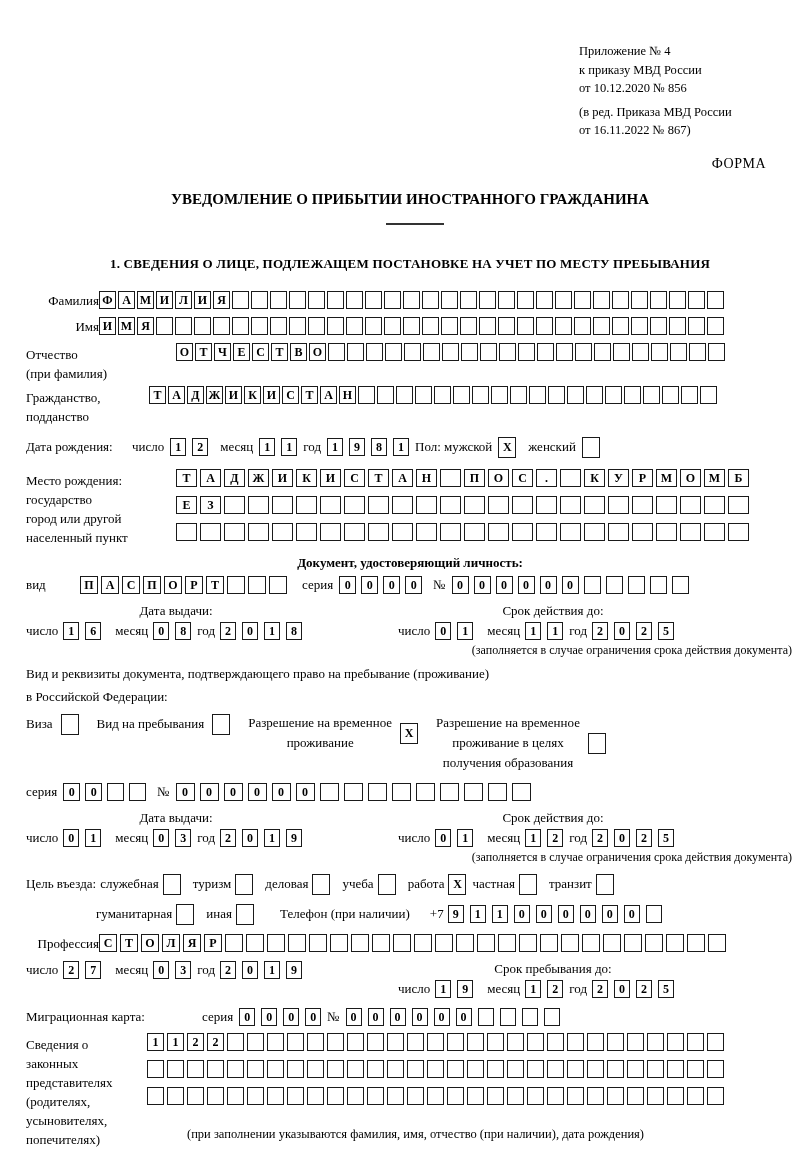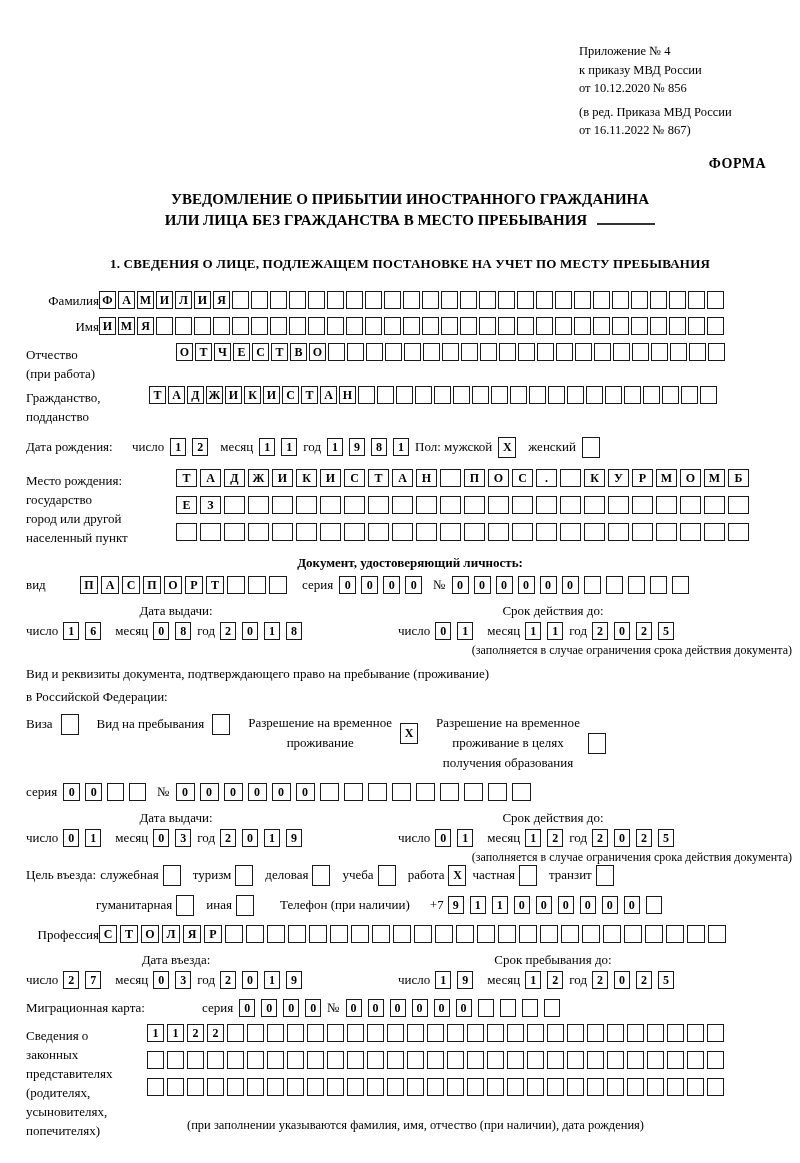--- a/index.html
+++ b/index.html
@@ -13,7 +13,7 @@
   
   .appendix{margin-left:553px;font-size:12.5px;line-height:18.5px;}
   .appendix .gap{margin-top:5px;}
-  .forma{margin-left:553px;margin-top:16px;font-weight:bold;font-size:14px;text-align:right;padding-right:28px;letter-spacing:.5px;}
+  .forma{margin-left:553px;margin-top:16px;font-weight:normal;font-size:14px;text-align:right;padding-right:28px;letter-spacing:.5px;}
 
   
   .title{margin-top:17px;text-align:center;font-weight:bold;font-size:15px;line-height:21px;}

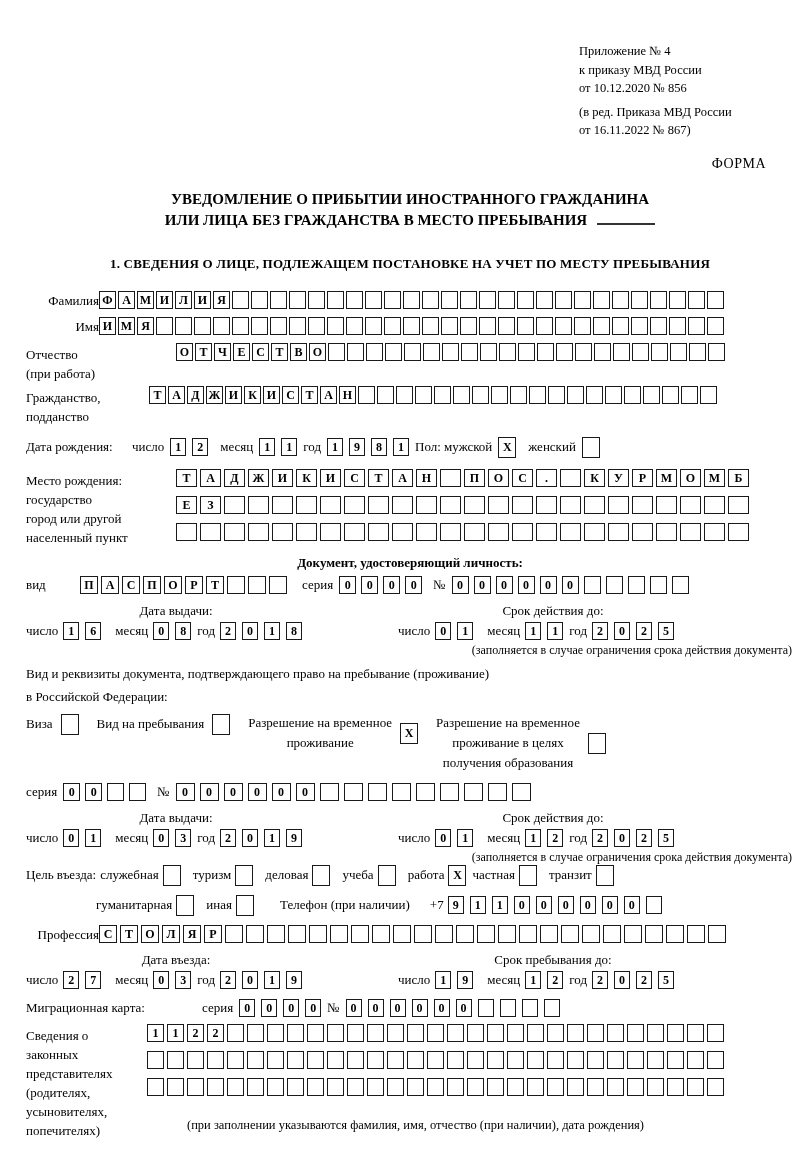--- a/index.html
+++ b/index.html
@@ -89,7 +89,7 @@
 
   <div class="title">
     <div>УВЕДОМЛЕНИЕ О ПРИБЫТИИ ИНОСТРАННОГО ГРАЖДАНИНА</div>
-    <div><span>ИЛИ ЛИЦА БЕЗ ГРАЖДАНСТВА В МЕСТО ПРЕБЫВАНИЯ</span><span class="blank"></span></div>
+    <div><span class="blank"></span></div>
   </div>
 
   <div class="sec1">1. СВЕДЕНИЯ О ЛИЦЕ, ПОДЛЕЖАЩЕМ ПОСТАНОВКЕ НА УЧЕТ ПО МЕСТУ ПРЕБЫВАНИЯ</div>

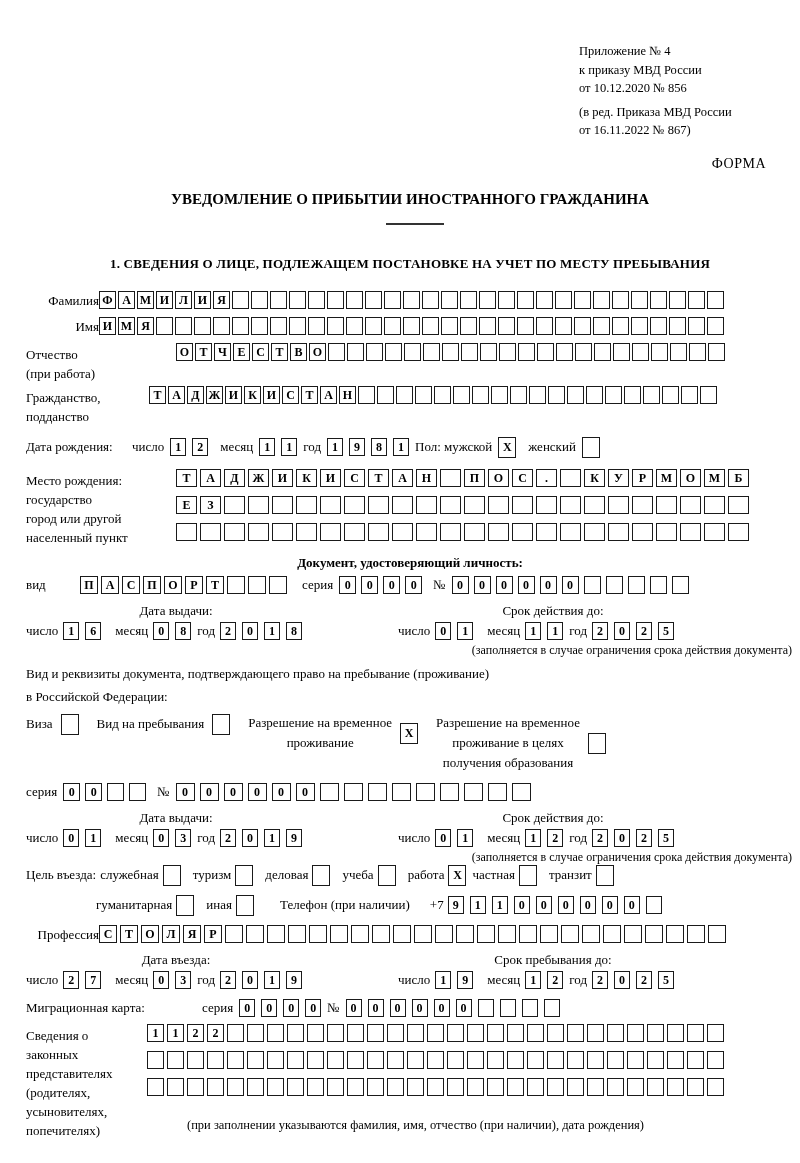--- a/index.html
+++ b/index.html
@@ -175,7 +175,7 @@
   <div class="row" style="margin-top:8px">
     <div class="lblcol w150">
       <div>Отчество</div>
-      <div>(при работа)</div>
+      <div>(при фамилия)</div>
     </div>
     <div class="cells">
         <span class="cell">О</span>

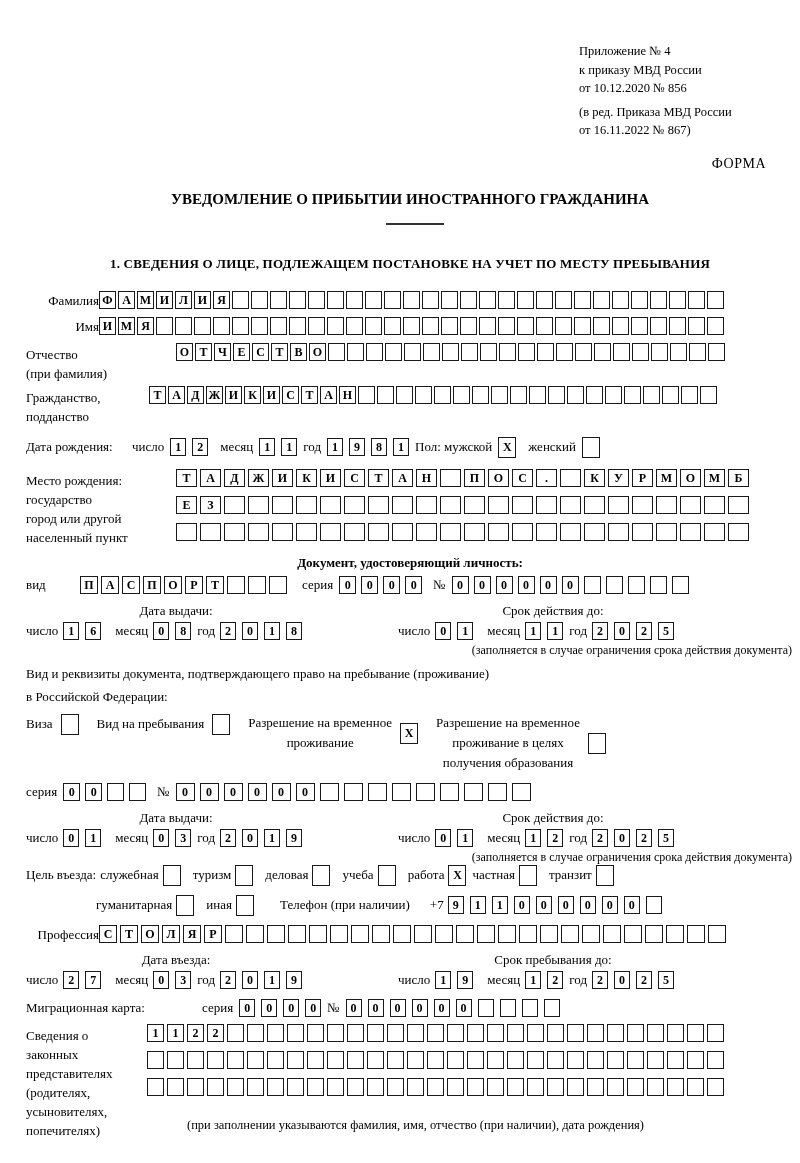--- a/index.html
+++ b/index.html
@@ -567,7 +567,7 @@
   </div>
   <div class="note">(заполняется в случае ограничения срока действия документа)</div>
 
-  <div class="inline-row purpose" style="">
+  <div class="inline-row purpose" style="margin-top:9px">
     <span class="sub">Цель въезда:</span>
     <span class="sub">служебная</span>
     <span class="cells box">

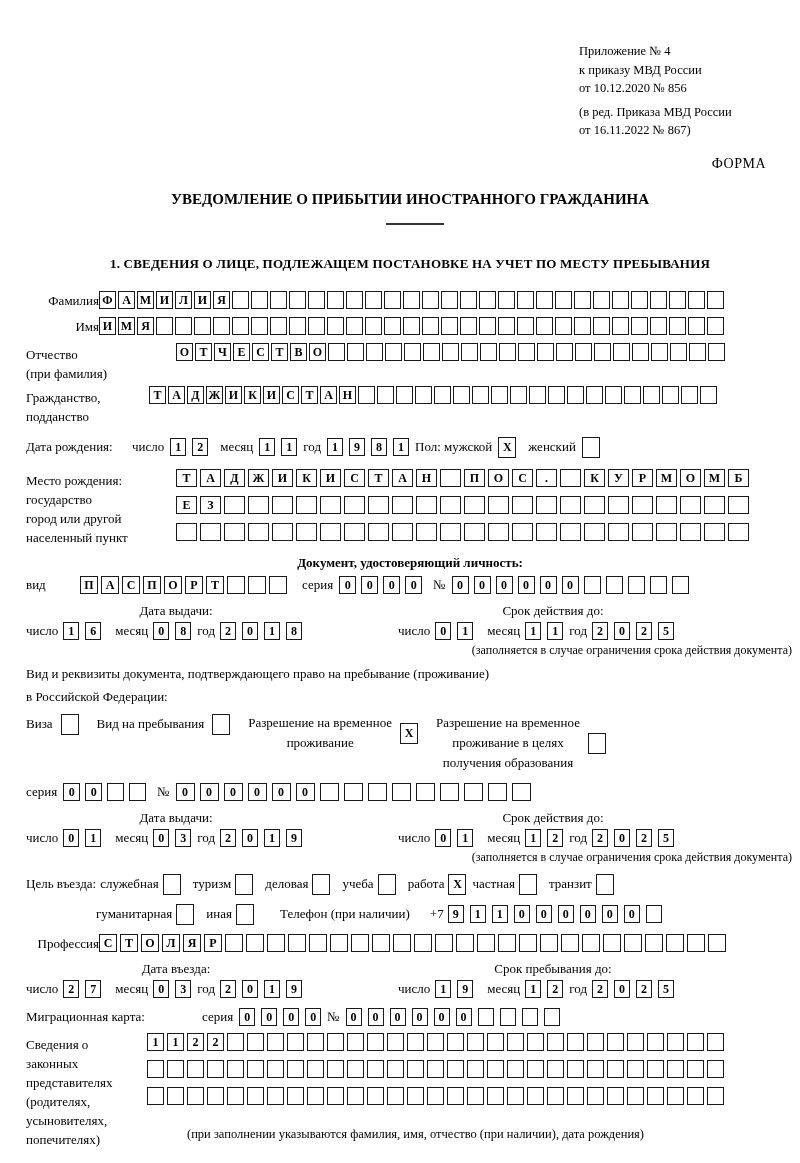--- a/index.html
+++ b/index.html
@@ -662,7 +662,6 @@
 
   <div class="dates">
     <div class="dcol-l">
-      <div class="dg-head" style="width:300px">Дата въезда:</div>
       <div class="dgrow">
         <span class="dlabel">число</span>
         <span class="cells dg">

